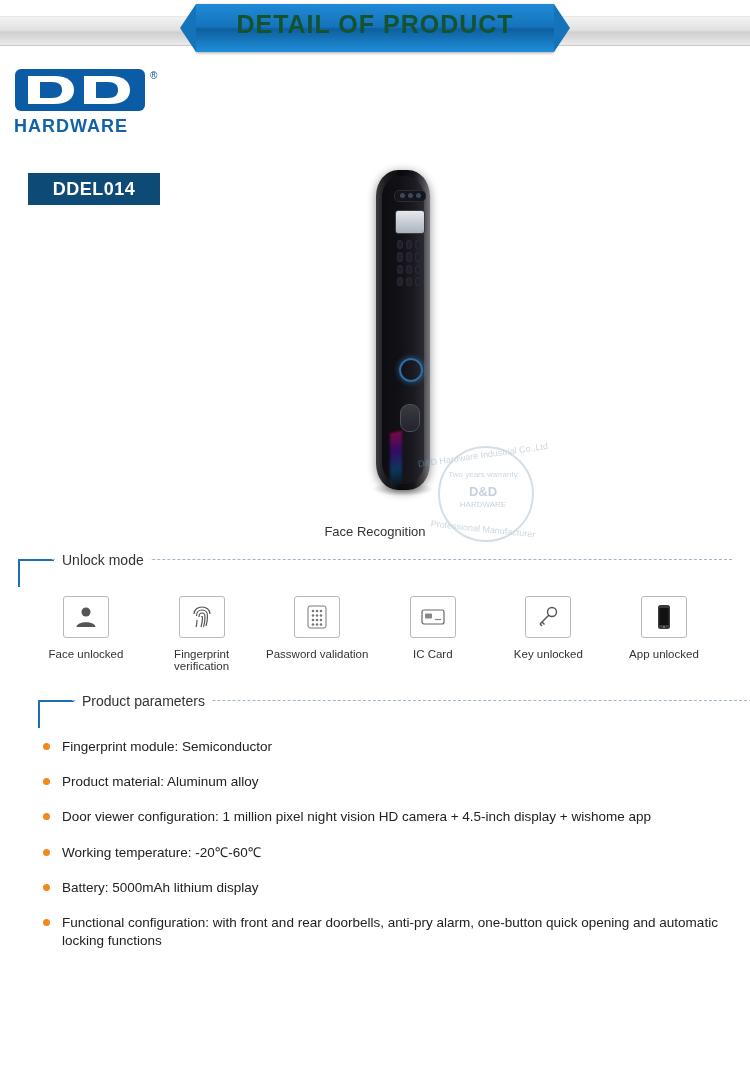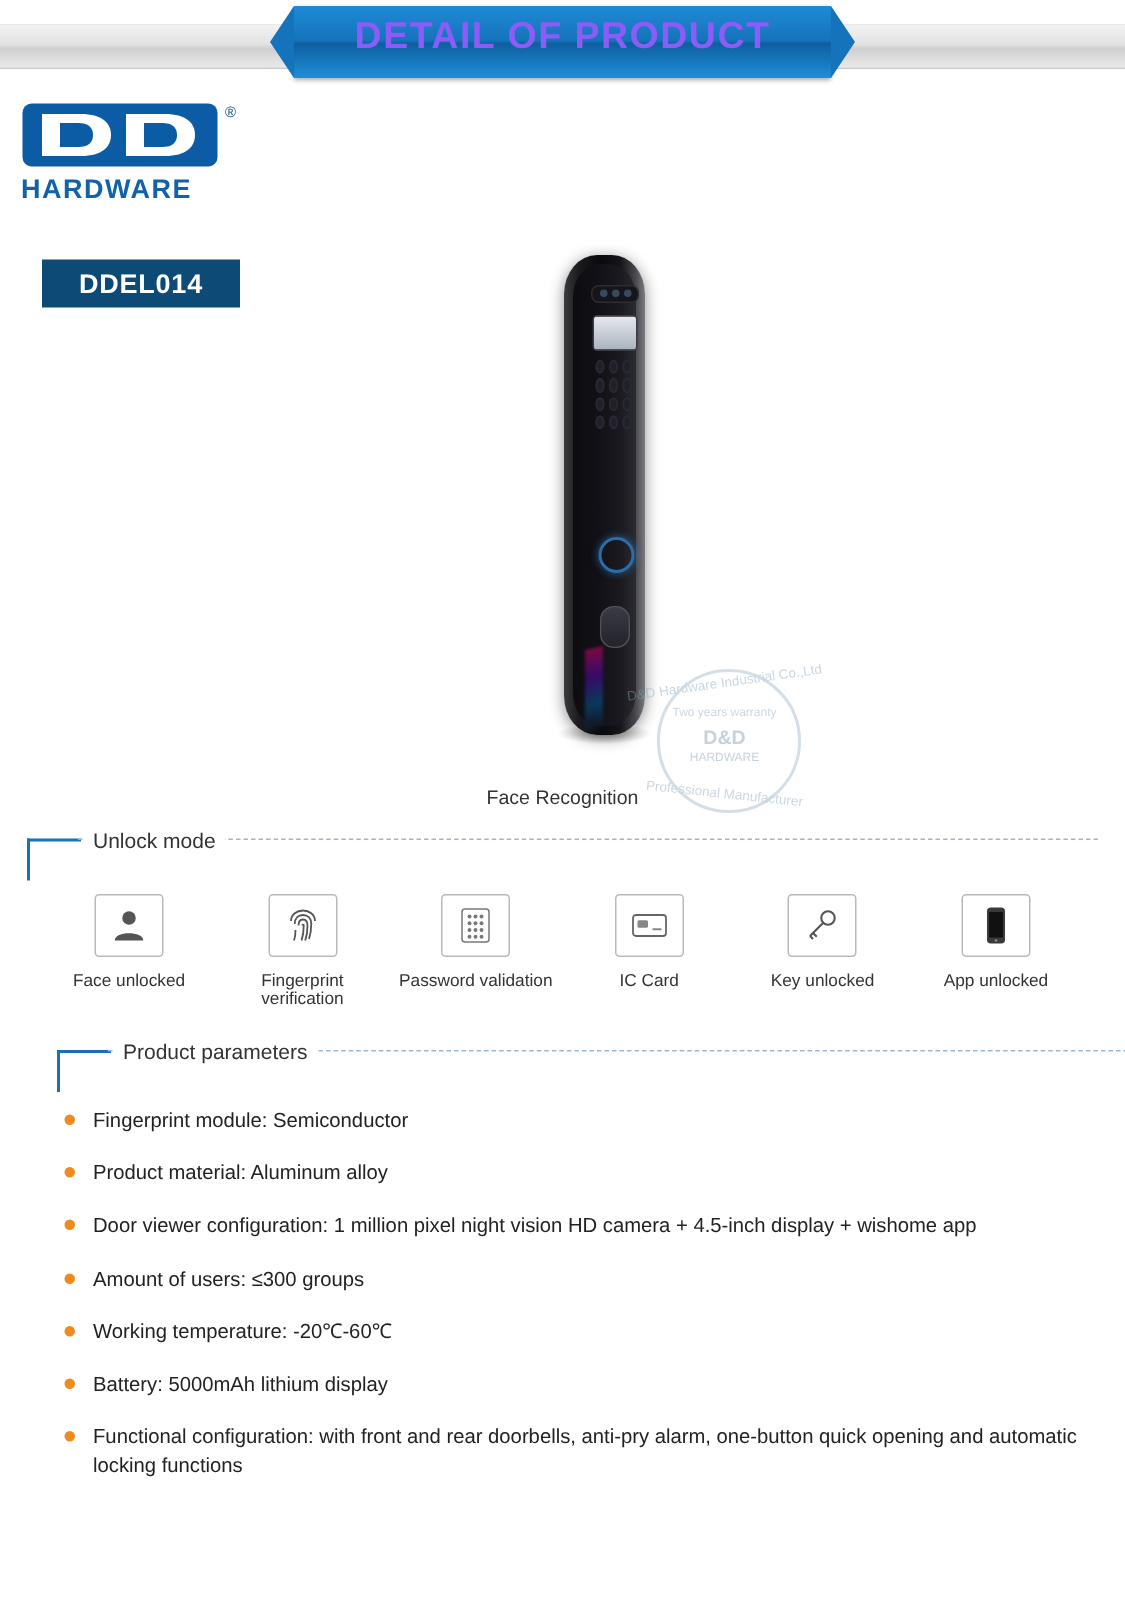--- a/index.html
+++ b/index.html
@@ -64,7 +64,7 @@
     left: 0; right: 0; top: 0;
     line-height: 48px;
     text-align: center;
-    color: #8b5cf6;
+    color: #14532d;
     font-size: 25px;
     font-weight: bold;
     letter-spacing: 1px;

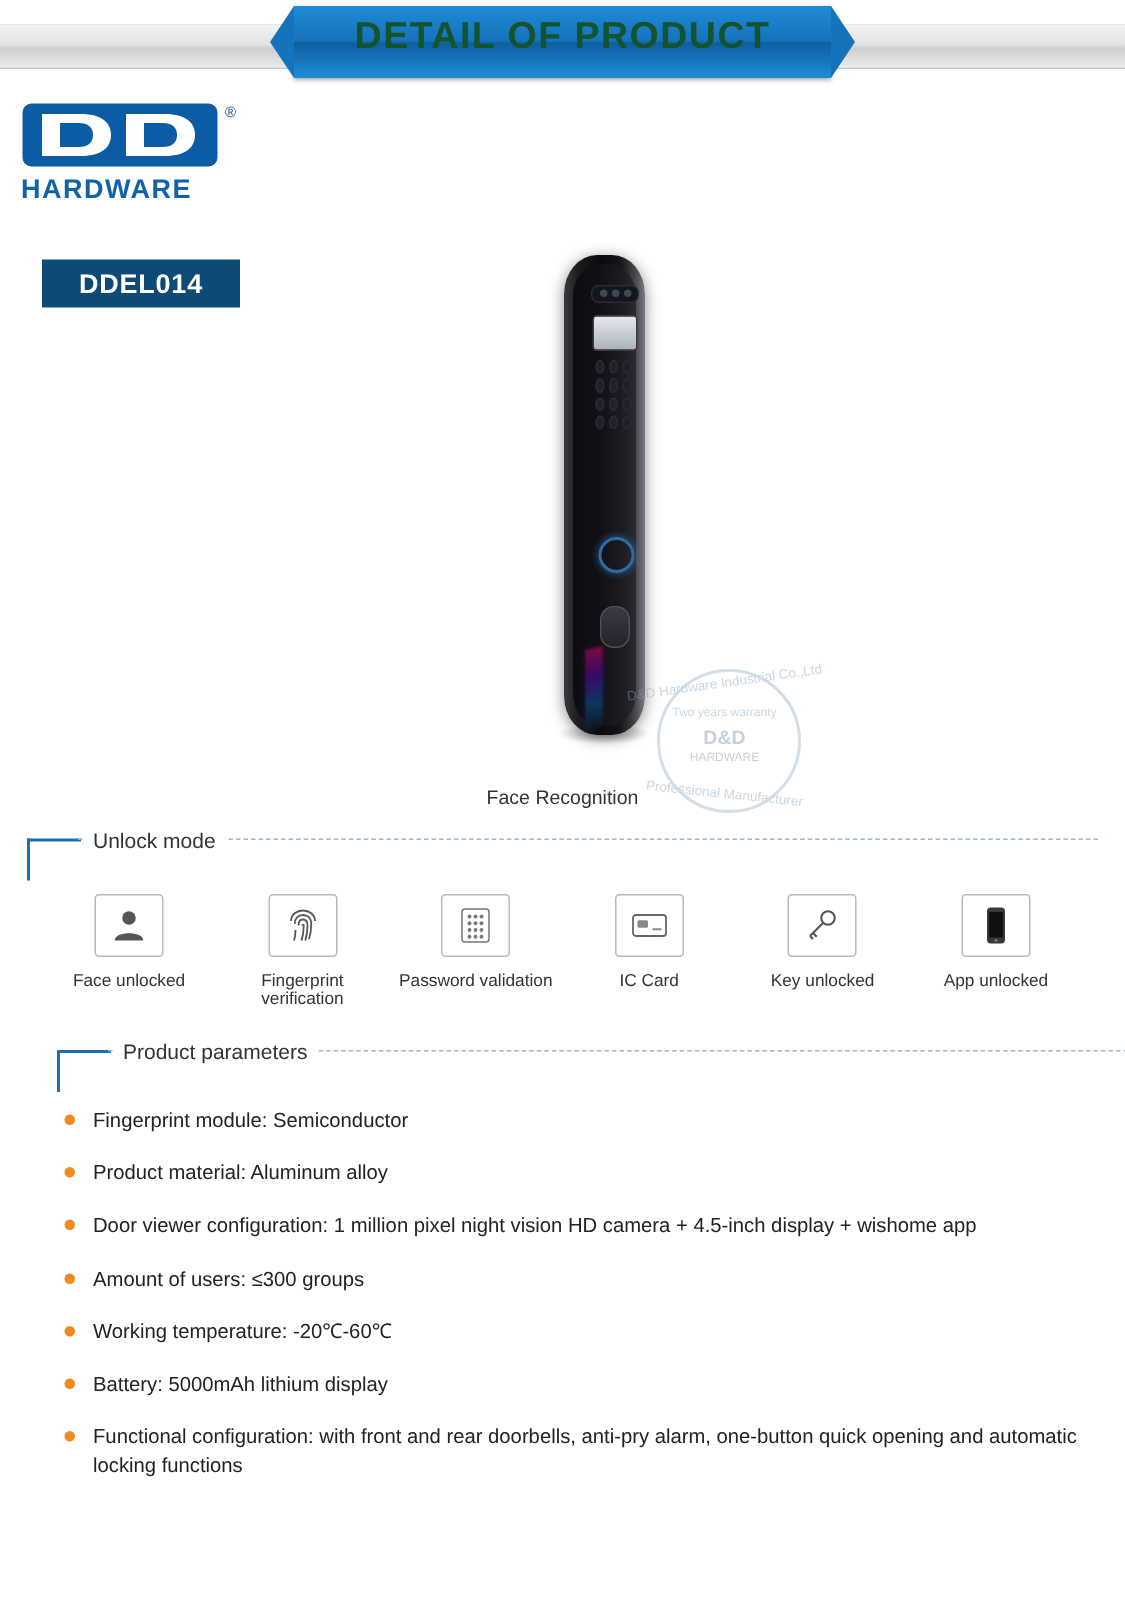--- a/index.html
+++ b/index.html
@@ -546,7 +546,6 @@
   <div class="param">Fingerprint module: Semiconductor</div>
   <div class="param">Product material: Aluminum alloy</div>
   <div class="param">Door viewer configuration: 1 million pixel night vision HD camera + 4.5-inch display + wishome app</div>
-  <div class="param">Amount of users: ≤300 groups</div>
   <div class="param">Working temperature: -20℃-60℃</div>
   <div class="param">Battery: 5000mAh lithium display</div>
   <div class="param">Functional configuration: with front and rear doorbells, anti-pry alarm, one-button quick opening and automatic locking functions</div>

